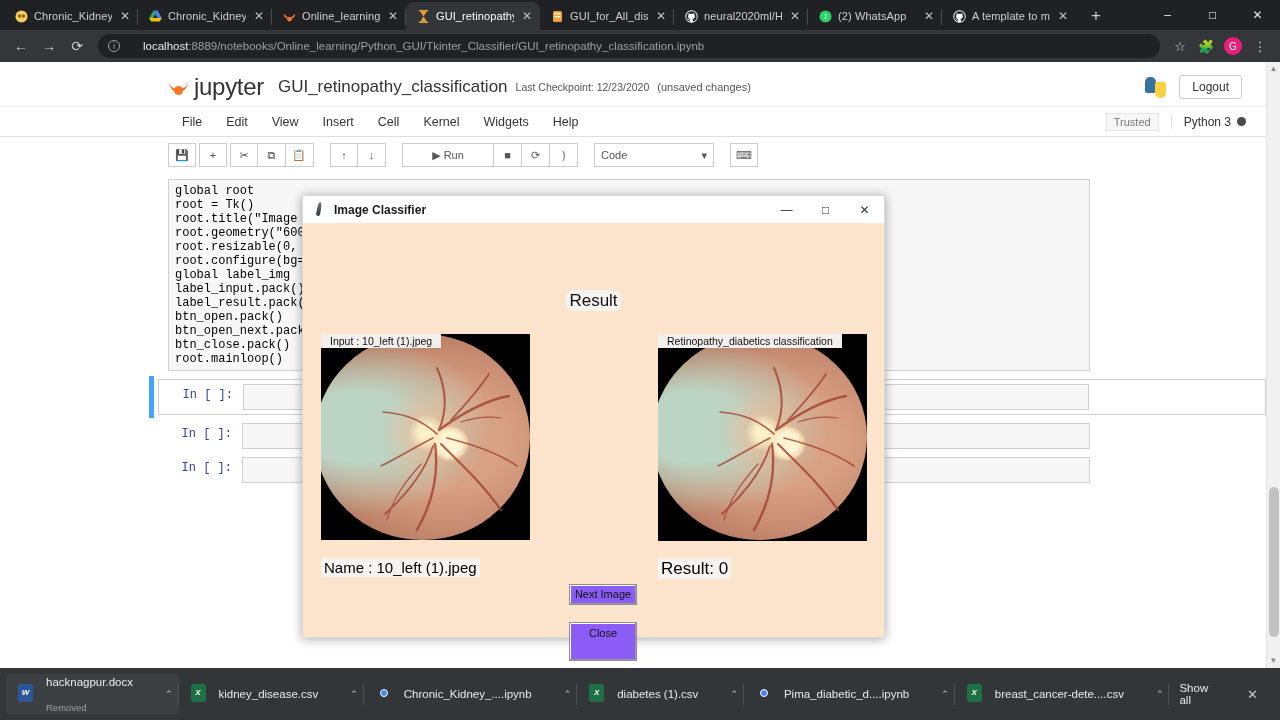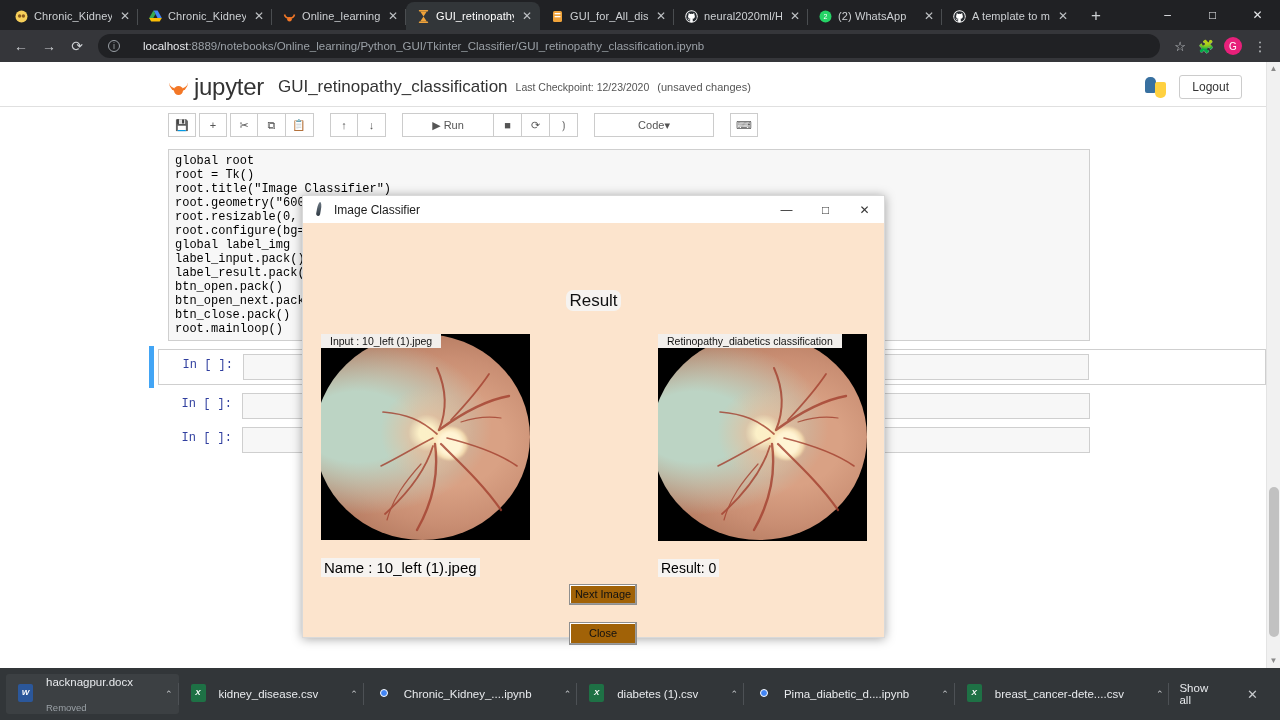--- a/index.html
+++ b/index.html
@@ -355,6 +355,20 @@
                 <i class="y"></i>
               </div>
             <div class="logout-btn">Logout</div>
+          </div>
+        </div>
+        <div class="jp-menubar">
+          <div class="mi">File</div>
+          <div class="mi">Edit</div>
+          <div class="mi">View</div>
+          <div class="mi">Insert</div>
+          <div class="mi">Cell</div>
+          <div class="mi">Kernel</div>
+          <div class="mi">Widgets</div>
+          <div class="mi">Help</div>
+          <div class="mright">
+            <span class="trusted">Trusted</span>
+            <span class="kernel-name"><span>Python 3</span><i class="kernel-dot"></i></span>
           </div>
         </div>
       </div>

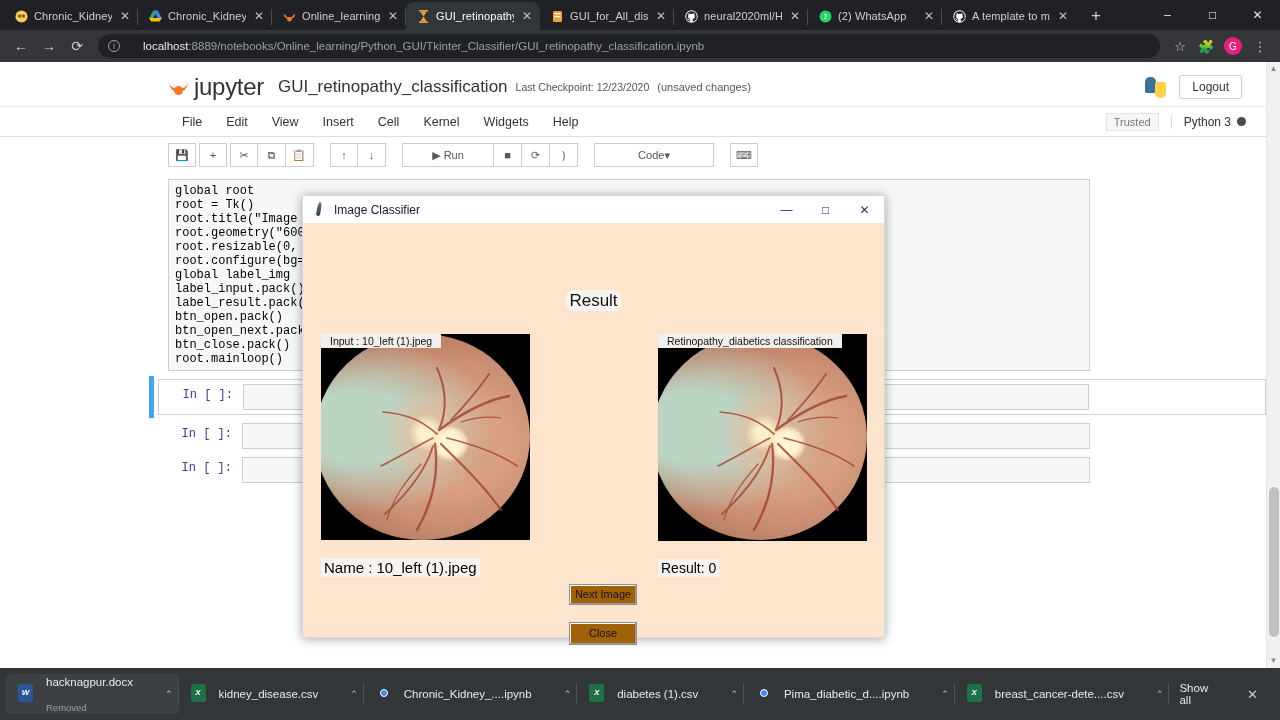--- a/index.html
+++ b/index.html
@@ -100,7 +100,7 @@
   }
   .tb-grp .tb-btn + .tb-btn { border-left: none; }
   .tb-wide { width: 92px; font-size: 11px; }
-  .tb-sel { width: 120px; justify-content: center; padding: 8px 6px; font-size: 11px; }
+  .tb-sel { width: 120px; justify-content: space-between; padding: 8px 6px; font-size: 11px; }
   .tb-gap { width: 10px; }
 
   .nb-body { padding: 6px 0 0 168px; }

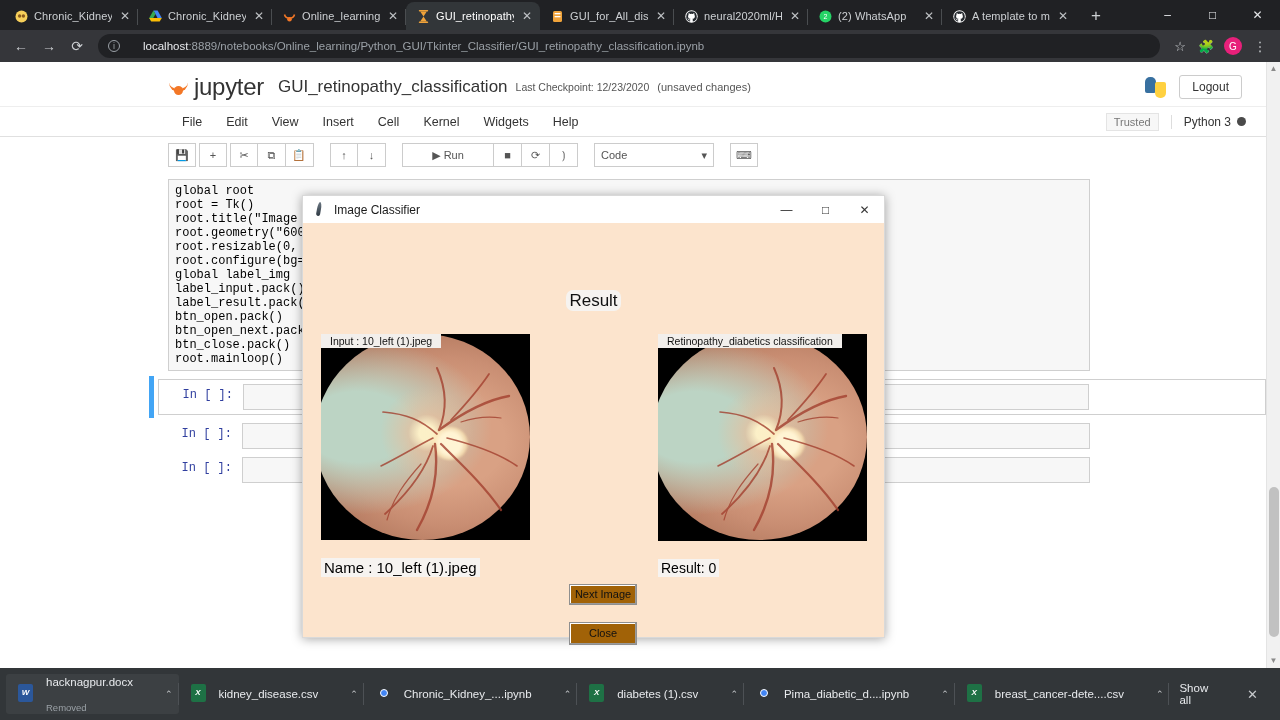--- a/index.html
+++ b/index.html
@@ -126,7 +126,7 @@
     content: ""; position: absolute; left: 4px; top: 0; width: 4px; height: 14px;
     background: linear-gradient(160deg,#6f7b86,#2b3640); border-radius: 50% 50% 2px 2px; transform: rotate(10deg);
   }
-  .tktitle { font-size: 12px; color: #1a1a1a; }
+  .tktitle { font-size: 12px; color: #1a1a1a; font-weight: bold; }
   .tkwinbtns { margin-left: auto; display: flex; height: 27px; }
   .tkwinbtns span { width: 39px; display: flex; align-items: center; justify-content: center;
                     font-size: 12px; color: #333; }

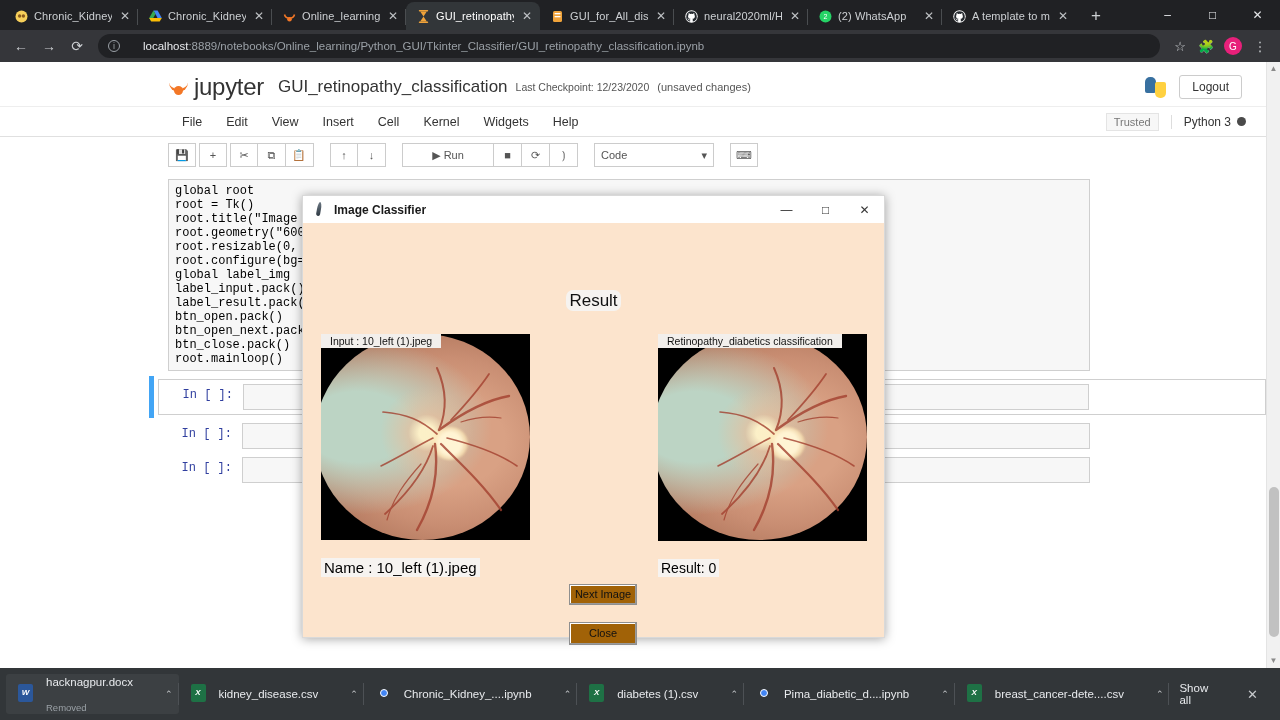--- a/index.html
+++ b/index.html
@@ -171,7 +171,7 @@
   .tk-name-row { position: absolute; left: 18px; top: 336px; }
   .tk-name-row span { font-size: 15px; color: #000; background: #f6f3f0; padding: 1px 3px; }
   .tk-result-row { position: absolute; left: 355px; top: 336px; }
-  .tk-result-row span { font-size: 14px; color: #000; background: #f6f3f0; padding: 1px 3px; }
+  .tk-result-row span { font-size: 17px; color: #000; background: #f6f3f0; padding: 1px 3px; }
 
   .tkbtn {
     position: absolute; background: #a16207; border: 1px solid #8f8f8f;

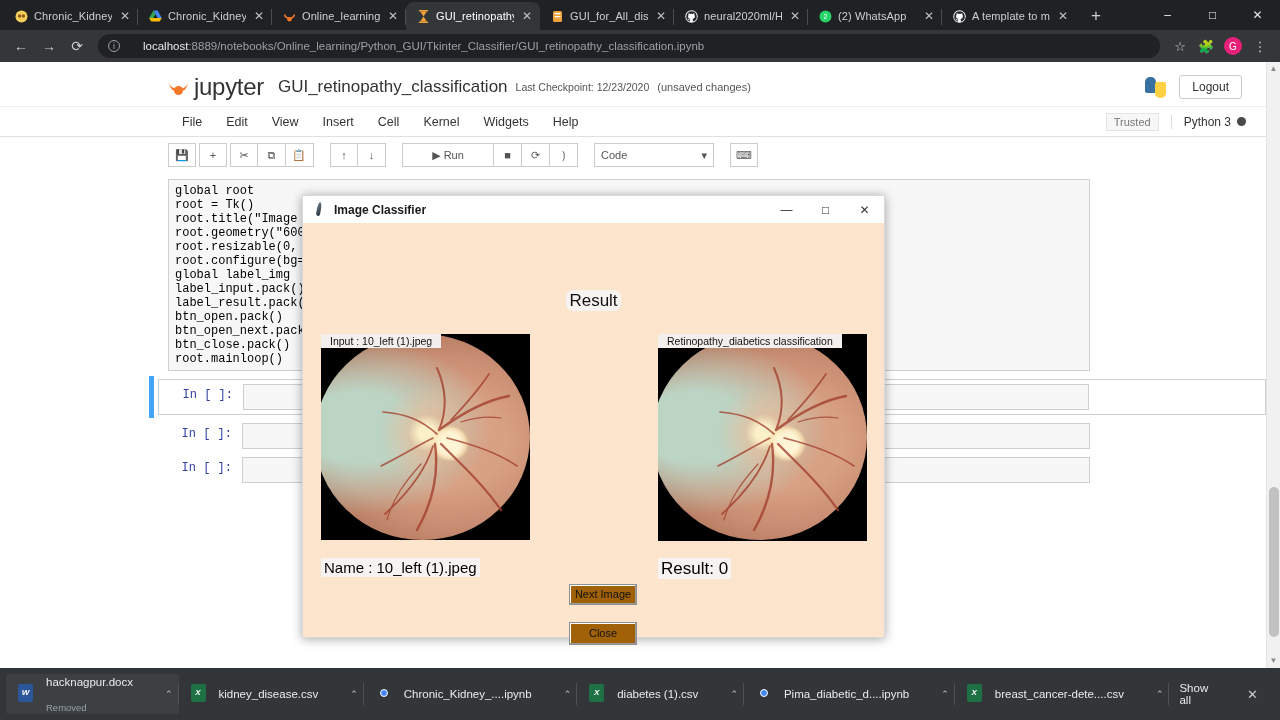--- a/index.html
+++ b/index.html
@@ -174,7 +174,7 @@
   .tk-result-row span { font-size: 17px; color: #000; background: #f6f3f0; padding: 1px 3px; }
 
   .tkbtn {
-    position: absolute; background: #a16207; border: 1px solid #8f8f8f;
+    position: absolute; background: #8b5cf6; border: 1px solid #8f8f8f;
     box-shadow: inset -1px -1px 0 #9a9a9a, inset 1px 1px 0 #fff;
     font-size: 11px; color: #111; text-align: center;
   }

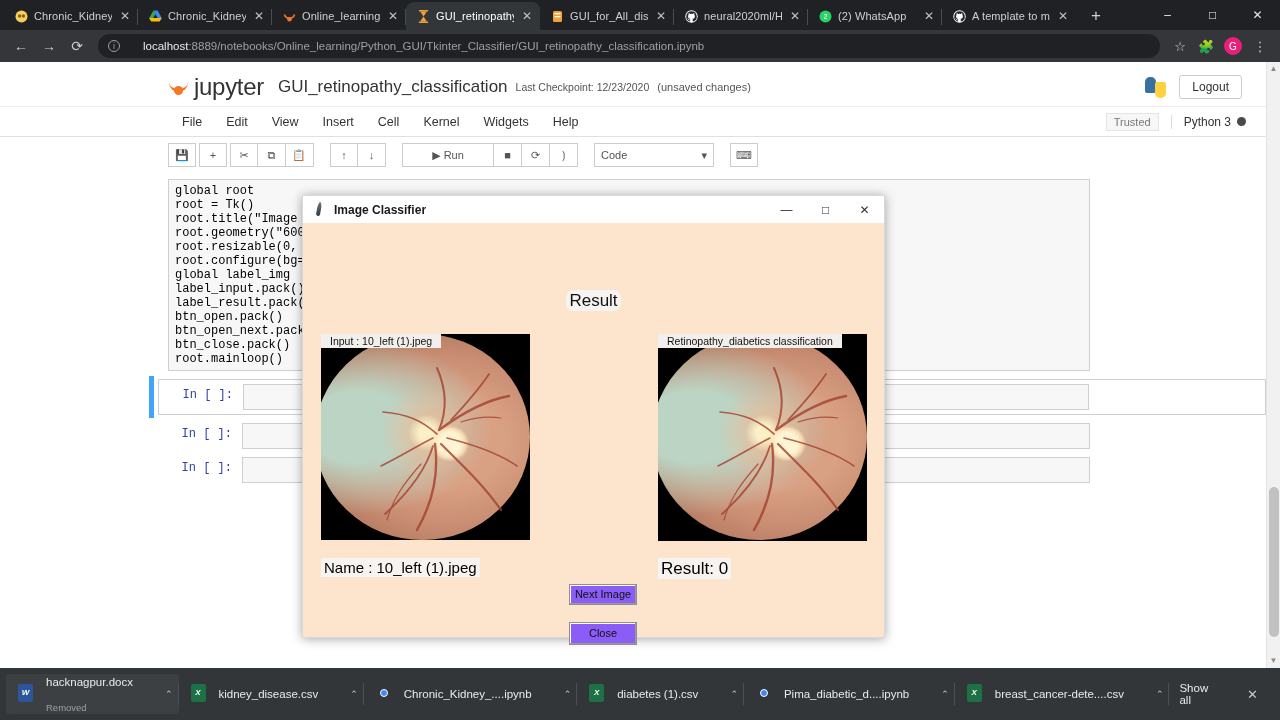--- a/index.html
+++ b/index.html
@@ -179,7 +179,7 @@
     font-size: 11px; color: #111; text-align: center;
   }
   .tkbtn.next { left: 266px; top: 361px; width: 68px; height: 21px; line-height: 19px; }
-  .tkbtn.close { left: 266px; top: 399px; width: 68px; height: 23px; line-height: 21px; }
+  .tkbtn.close { left: 266px; top: 399px; width: 68px; height: 39px; line-height: 21px; }
 
   
   .pagescroll { position: absolute; right: 0; top: 0; width: 14px; height: 606px; background: #f1f1f1; border-left: 1px solid #e4e4e4;}

